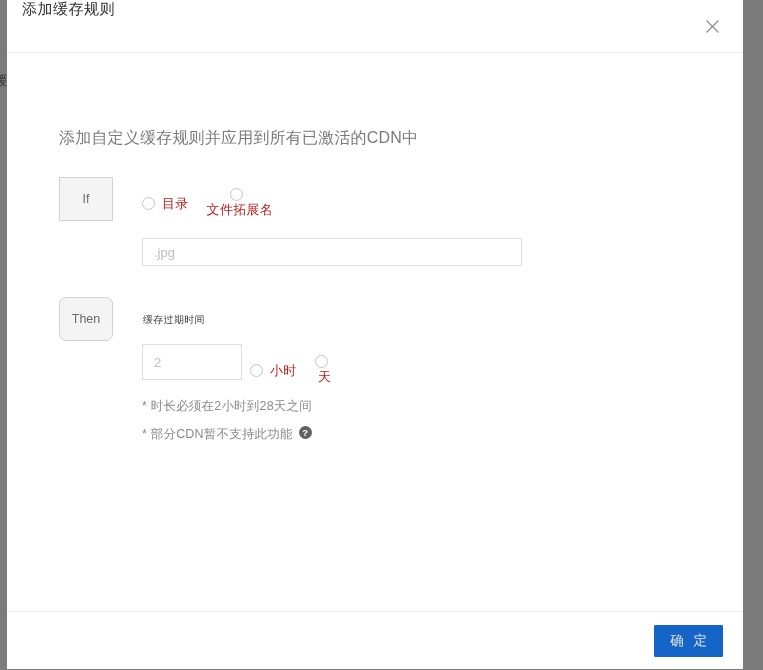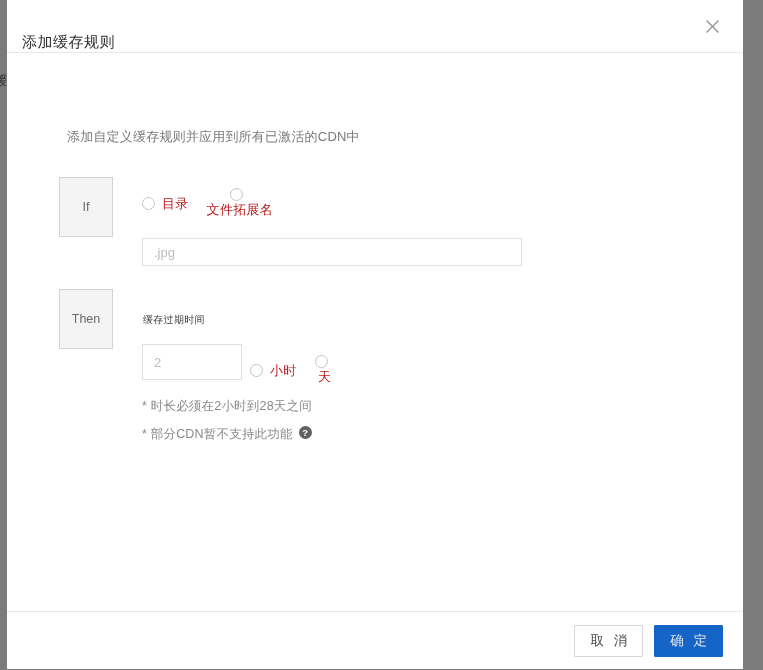--- a/index.html
+++ b/index.html
@@ -51,7 +51,7 @@
     min-height: 53px;
     border-bottom: 1px solid #e9e9e9;
     display: flex;
-    align-items: flex-end;
+    align-items: flex-start;
     padding: 0 22px 0 15px;
     box-sizing: border-box;
     position: relative;

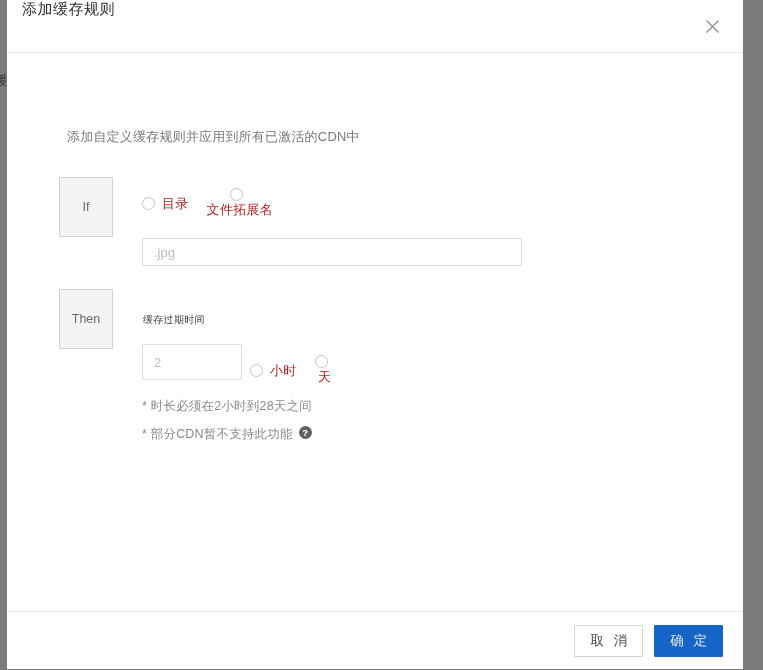--- a/index.html
+++ b/index.html
@@ -84,9 +84,9 @@
 
   .desc {
     position: absolute;
-    left: 60px;
+    left: 52px;
     top: 75px;
-    font-size: 13px;
+    font-size: 16px;
     color: #7a7a7a;
     letter-spacing: 0.2px;
     text-align: right;

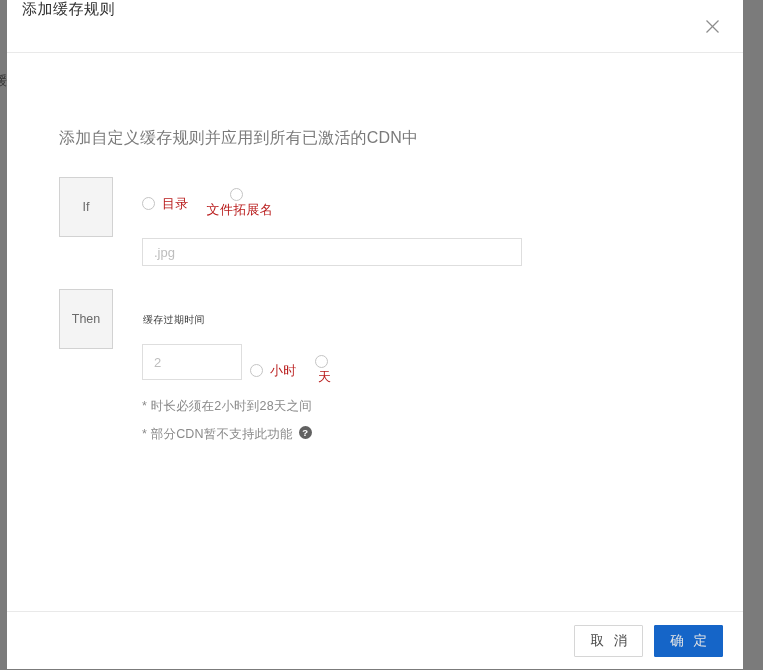--- a/index.html
+++ b/index.html
@@ -105,7 +105,7 @@
     position: absolute;
     left: 52px;
     width: 54px;
-    height: 60px;
+    height: 44px;
     background: #f4f4f4;
     border: 1px solid #d2d2d2;
     box-sizing: border-box;

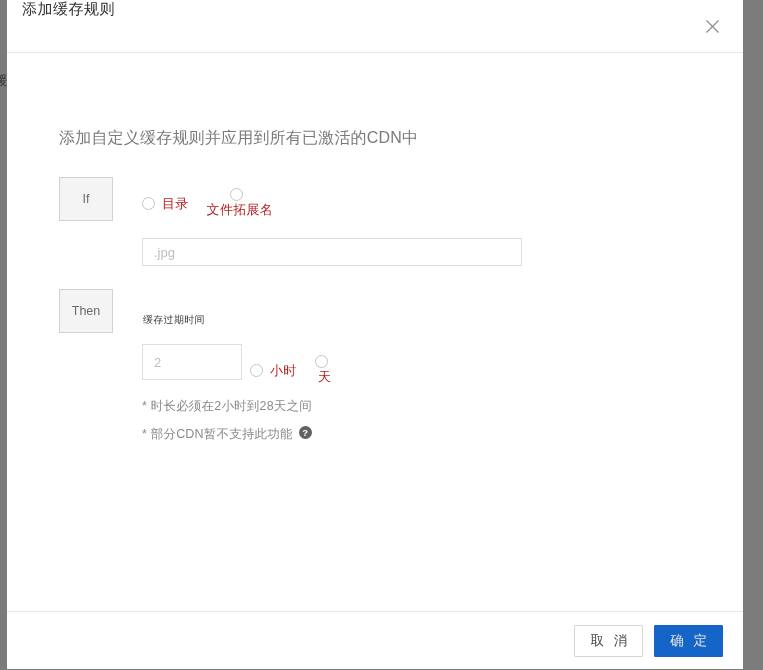--- a/index.html
+++ b/index.html
@@ -116,7 +116,7 @@
     color: #6a6a6a;
   }
   .row-if .tag-box { top: 0; }
-  .row-then .tag-box { top: 0; }
+  .row-then .tag-box { top: 8px; border-radius: 7px; }
 
   .radio-line {
     position: absolute;

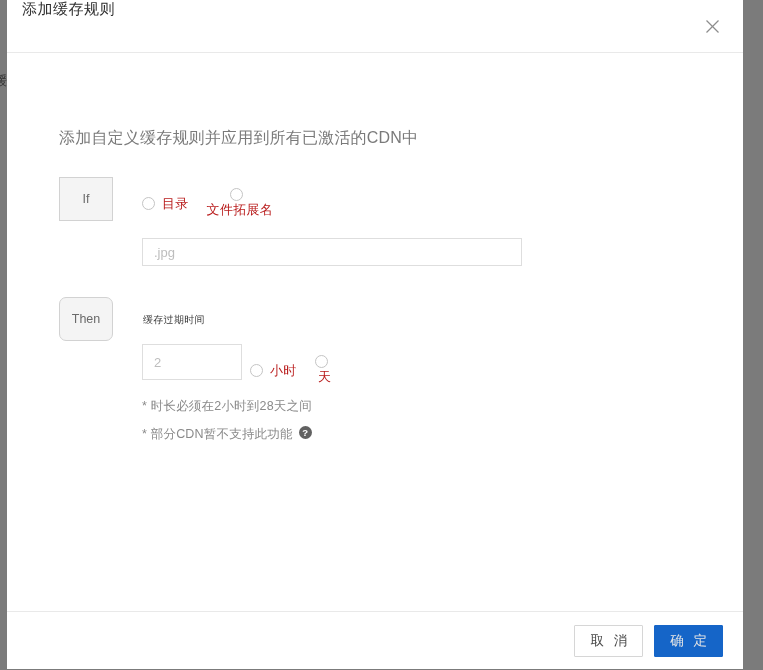--- a/index.html
+++ b/index.html
@@ -334,7 +334,6 @@
   </div>
 
   <div class="dialog-footer">
-    <div class="btn btn-cancel">取 消</div>
     <div class="btn btn-confirm">确 定</div>
   </div>
 

